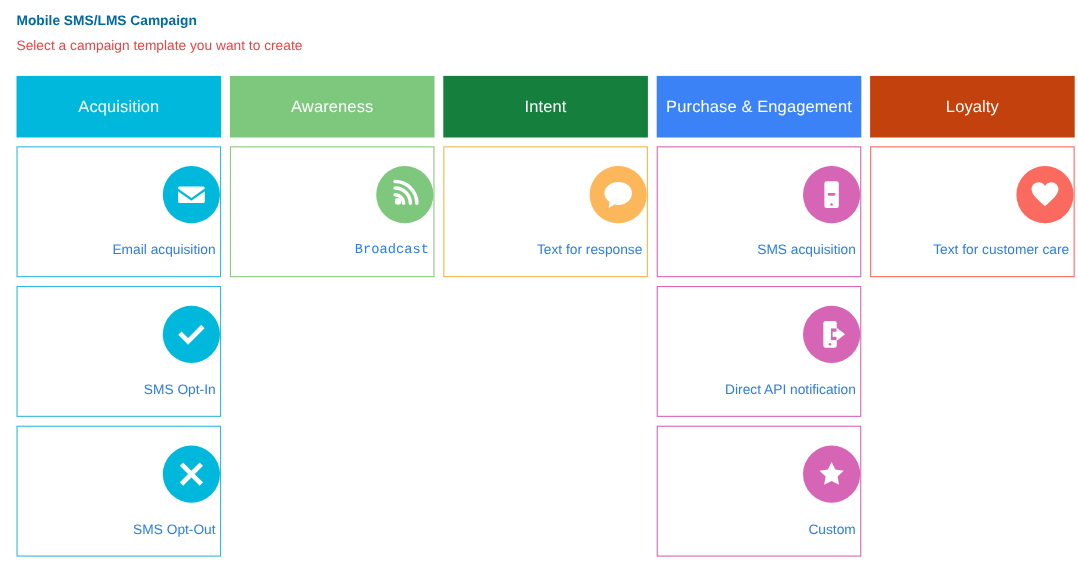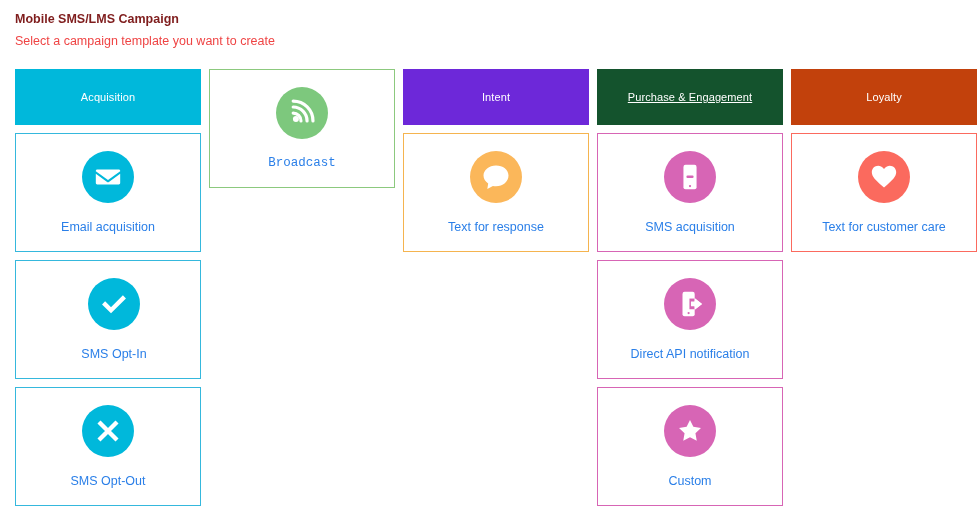--- a/index.html
+++ b/index.html
@@ -28,7 +28,7 @@
   .page-title {
     font-size: 12.5px;
     font-weight: bold;
-    color: #7f1d1d;
+    color: #0369a1;
     line-height: 16px;
     margin: 0;
   }

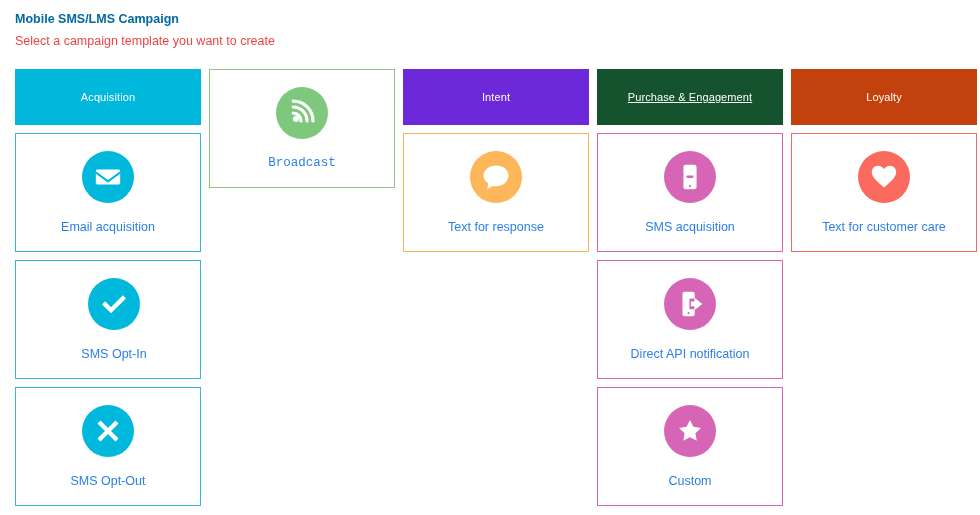--- a/index.html
+++ b/index.html
@@ -65,7 +65,7 @@
     align-items: center;
     justify-content: center;
     color: #ffffff;
-    font-size: 11px;
+    font-size: 15px;
     letter-spacing: 0.1px;
     margin-bottom: 8px;
     text-align: center;

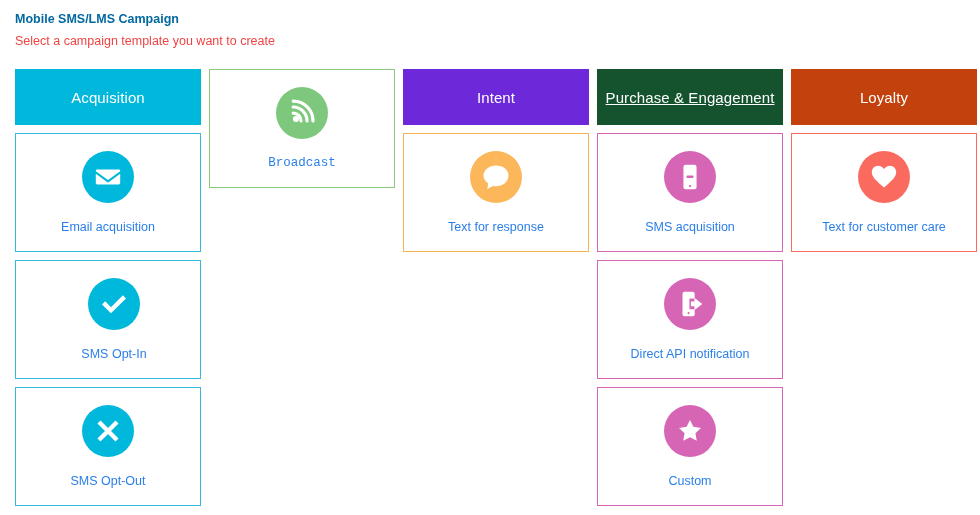--- a/index.html
+++ b/index.html
@@ -155,6 +155,7 @@
           </div>
         </div>
         <div class="column">
+          <div class="col-header" style="background: rgb(125, 200, 125);">Awareness</div>
           <div class="card" style="border-color: rgb(140, 201, 126); font-family: Liberation Mono, monospace;">
             <div class="card-icon" style="background: rgb(125, 200, 125);">
               <svg width="30" height="30" viewBox="0 0 32 32" aria-hidden="true">

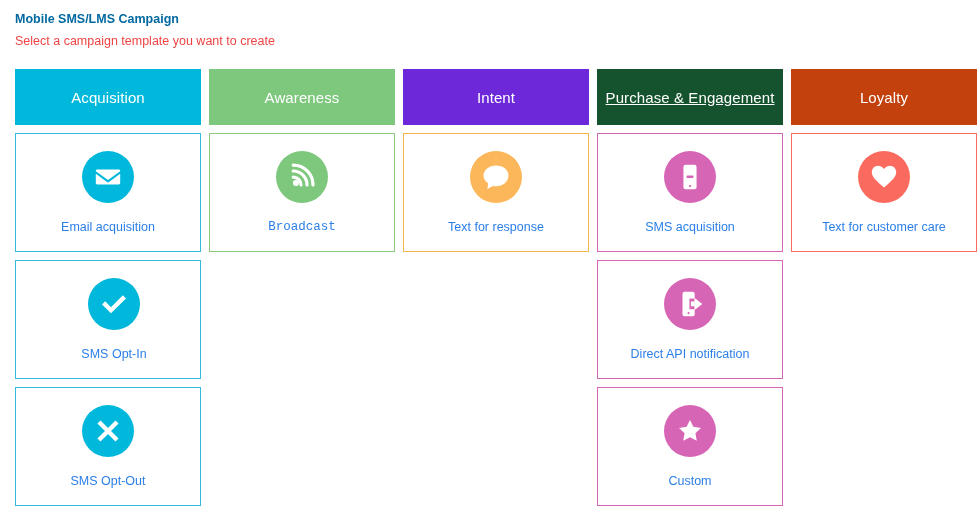--- a/index.html
+++ b/index.html
@@ -170,7 +170,7 @@
           <div class="card-spacer"></div>
         </div>
         <div class="column">
-          <div class="col-header" style="background: #6d28d9;">Intent</div>
+          <div class="col-header" style="background: #15803d;">Intent</div>
           <div class="card" style="border-color: rgb(245, 180, 79);">
             <div class="card-icon" style="background: rgb(251, 183, 90);">
               <svg width="32" height="32" viewBox="0 0 32 32" aria-hidden="true">

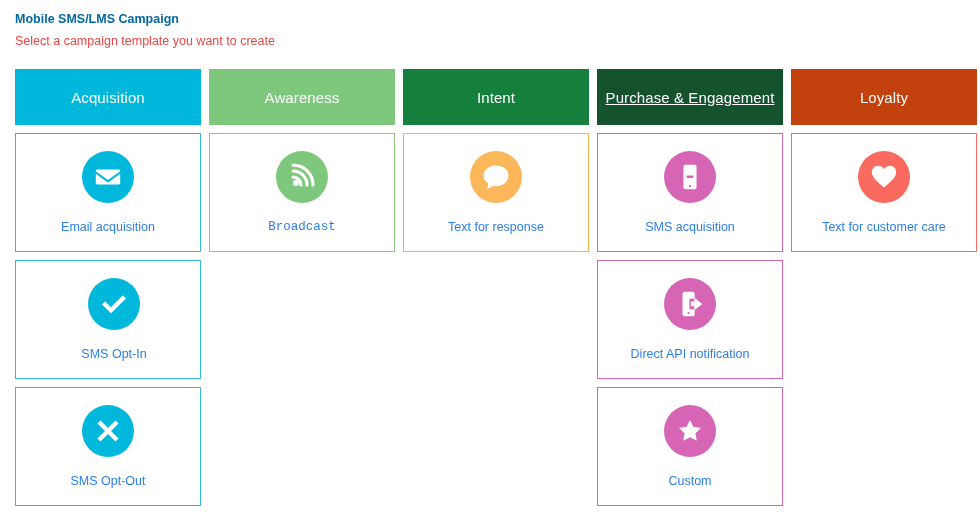--- a/index.html
+++ b/index.html
@@ -183,7 +183,7 @@
           <div class="card-spacer"></div>
         </div>
         <div class="column">
-          <div class="col-header" style="background: #14532d; text-decoration: underline;">Purchase &amp; Engagement</div>
+          <div class="col-header" style="background: #3b82f6;">Purchase &amp; Engagement</div>
           <div class="card" style="border-color: rgb(215, 101, 181);">
             <div class="card-icon" style="background: rgb(215, 101, 181);">
               <svg width="30" height="30" viewBox="0 0 32 32" aria-hidden="true">

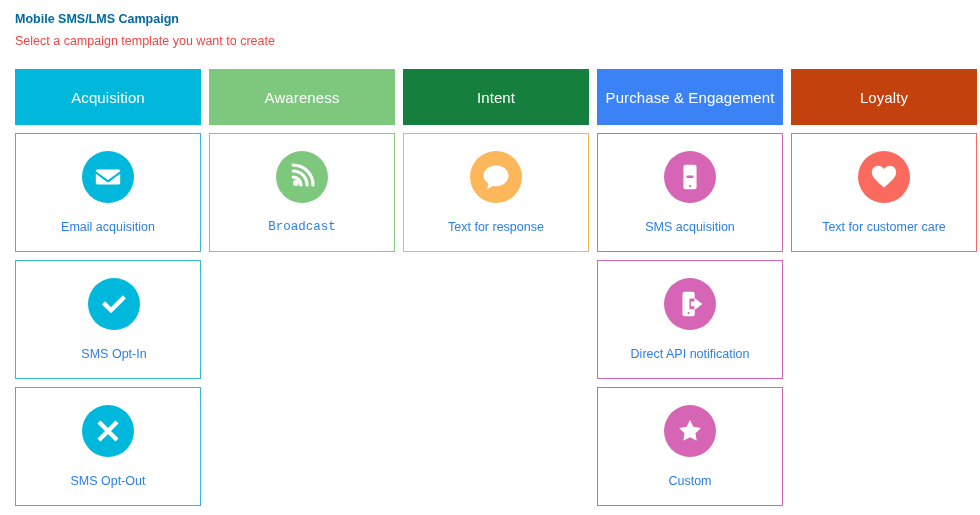--- a/index.html
+++ b/index.html
@@ -82,7 +82,7 @@
     margin-bottom: 8px;
     display: flex;
     flex-direction: column;
-    align-items: center;
+    align-items: flex-end;
     justify-content: flex-start;
     cursor: pointer;
   }

